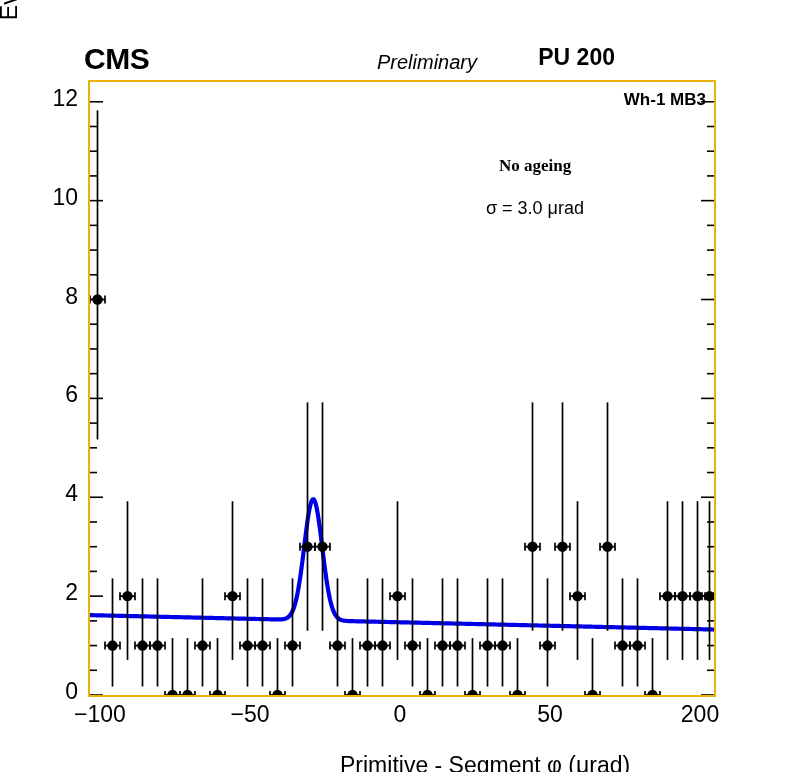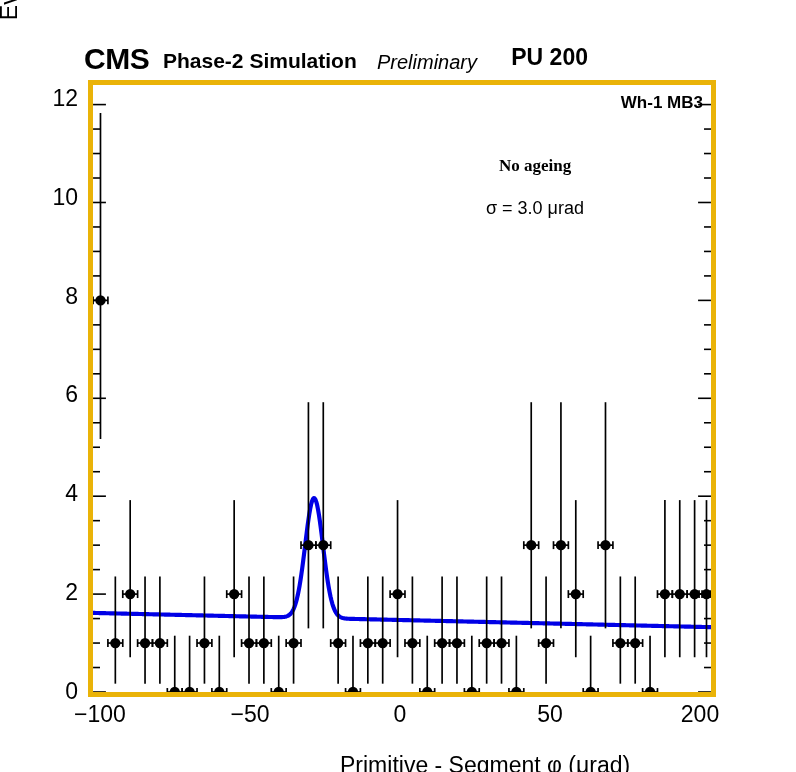--- a/index.html
+++ b/index.html
@@ -7,7 +7,7 @@
   #root{position:relative;width:796px;height:772px;}
 
   
-  .hdr{position:absolute;left:0;top:0;width:668px;height:78px;}
+  .hdr{position:absolute;left:0;top:0;width:668px;height:78px;padding-left:27px;}
   .cms{position:absolute;left:84px;top:44px;font-size:30px;font-weight:bold;letter-spacing:-0.5px;line-height:1;font-family:"Liberation Sans",sans-serif;}
   .phase{position:absolute;left:163px;top:50px;font-size:21px;font-weight:bold;line-height:1;font-family:"Liberation Sans",sans-serif;}
   .prelim{position:absolute;left:377px;top:52px;font-size:20px;font-style:italic;line-height:1;font-family:Liberation Sans, sans-serif;}

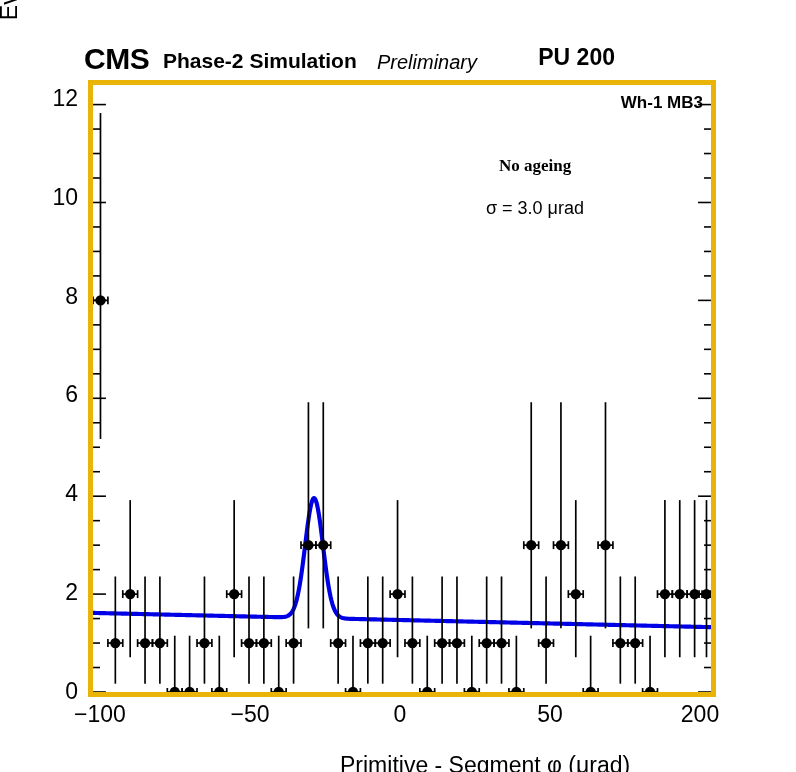--- a/index.html
+++ b/index.html
@@ -38,7 +38,6 @@
 
   <div class="hdr">
     <span class="cms">CMS</span>
-    <span class="phase">Phase-2 Simulation</span>
     <span class="prelim">Preliminary</span>
     <span class="pu">PU 200</span>
   </div>

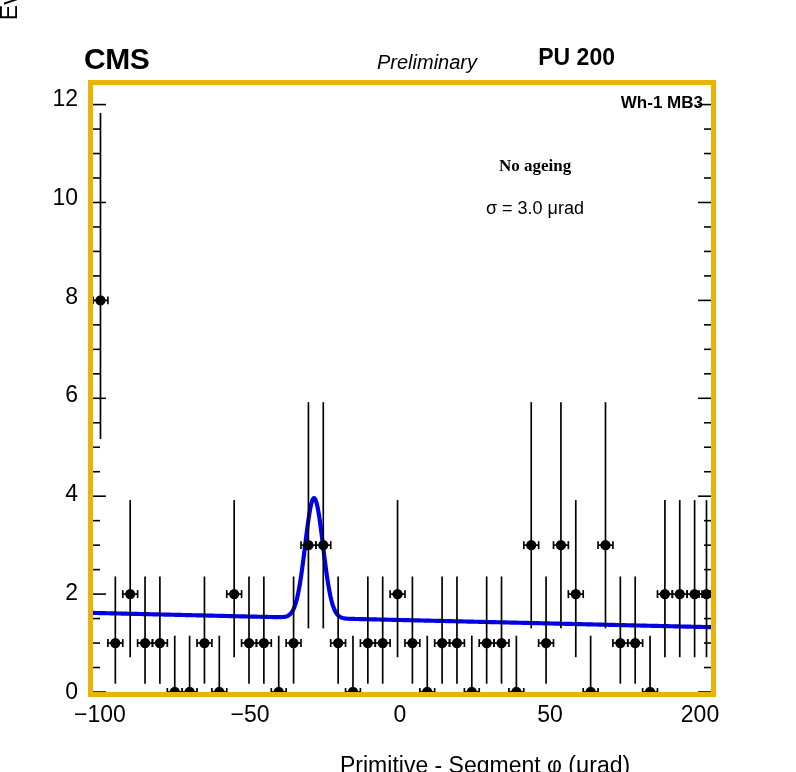--- a/index.html
+++ b/index.html
@@ -14,7 +14,7 @@
   .pu{position:absolute;right:80px;top:46px;font-size:23px;font-weight:bold;line-height:1;font-family:"Liberation Sans",sans-serif;}
 
   
-  .frame{position:absolute;left:88px;top:80px;width:628px;height:617px;border:5px solid #eab308;box-sizing:border-box;background:#fff;text-decoration:underline;}
+  .frame{position:absolute;left:88px;top:80px;width:628px;height:617px;border:2px solid #eab308;box-sizing:border-box;background:#fff;text-decoration:underline;}
   .plotarea{position:absolute;left:0;top:0;width:100%;height:100%;}
 
   .corner-lab{position:absolute;right:8px;top:8px;font-size:17px;font-weight:bold;font-family:"Liberation Sans",sans-serif;}

